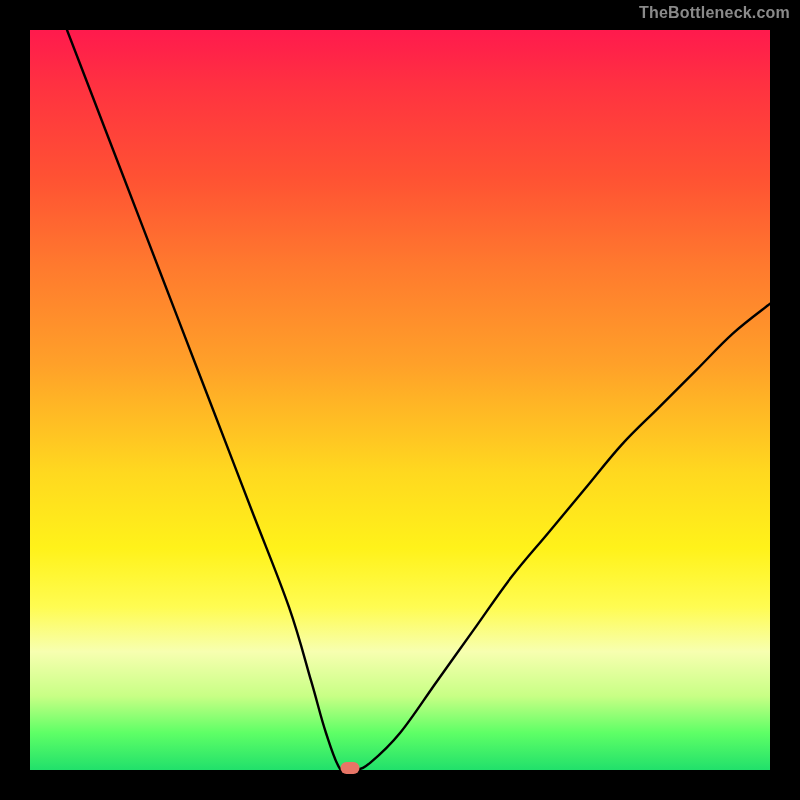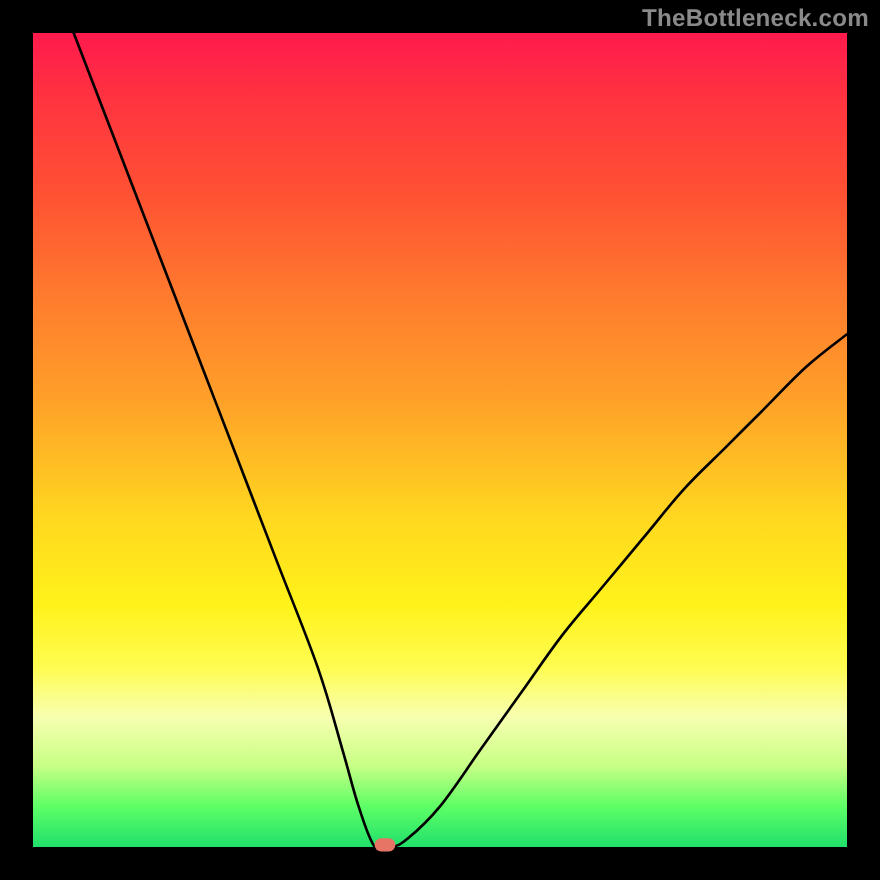--- a/index.html
+++ b/index.html
@@ -45,7 +45,7 @@
     position: absolute;
     top: 4px;
     right: 10px;
-    font-size: 22px;
+    font-size: 16px;
     font-weight: 600;
     color: #8a8a8a;
     letter-spacing: 0.2px;

